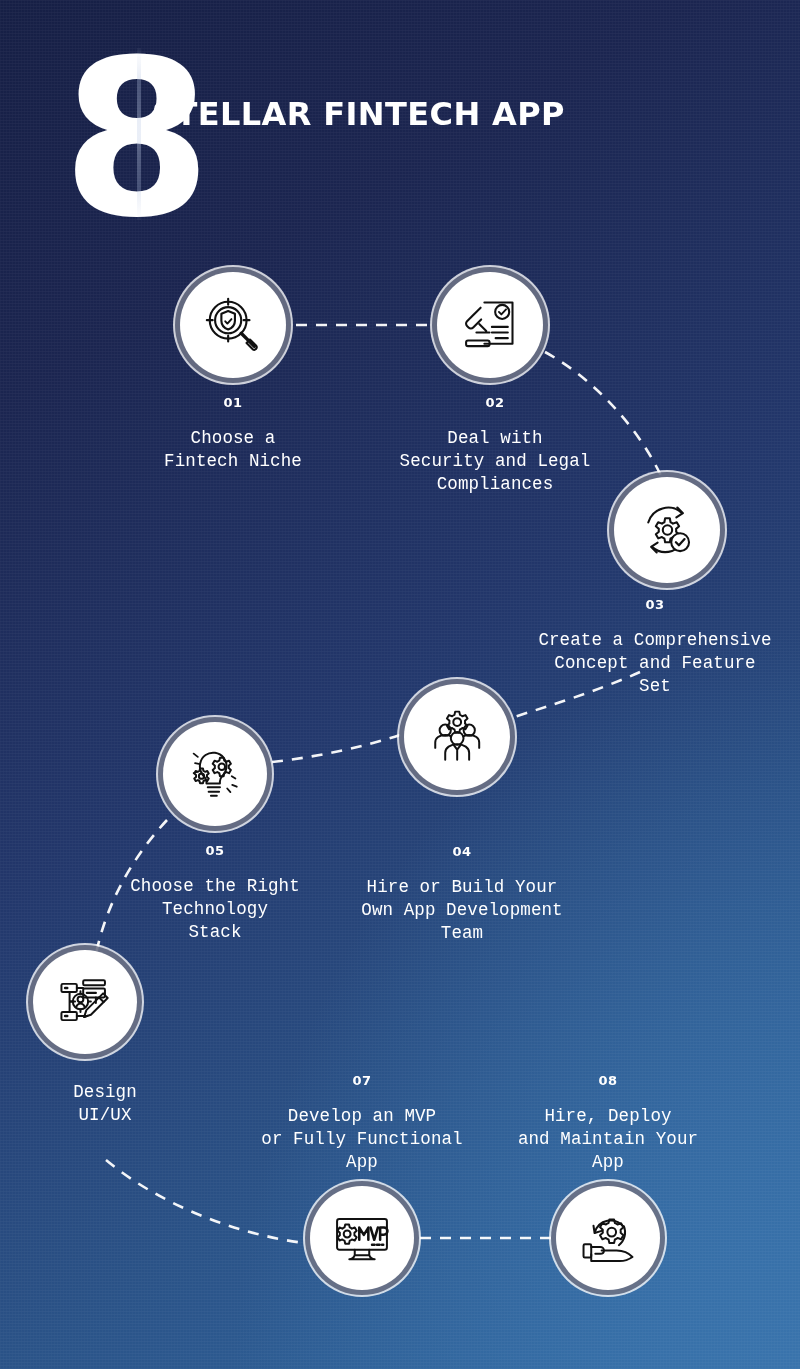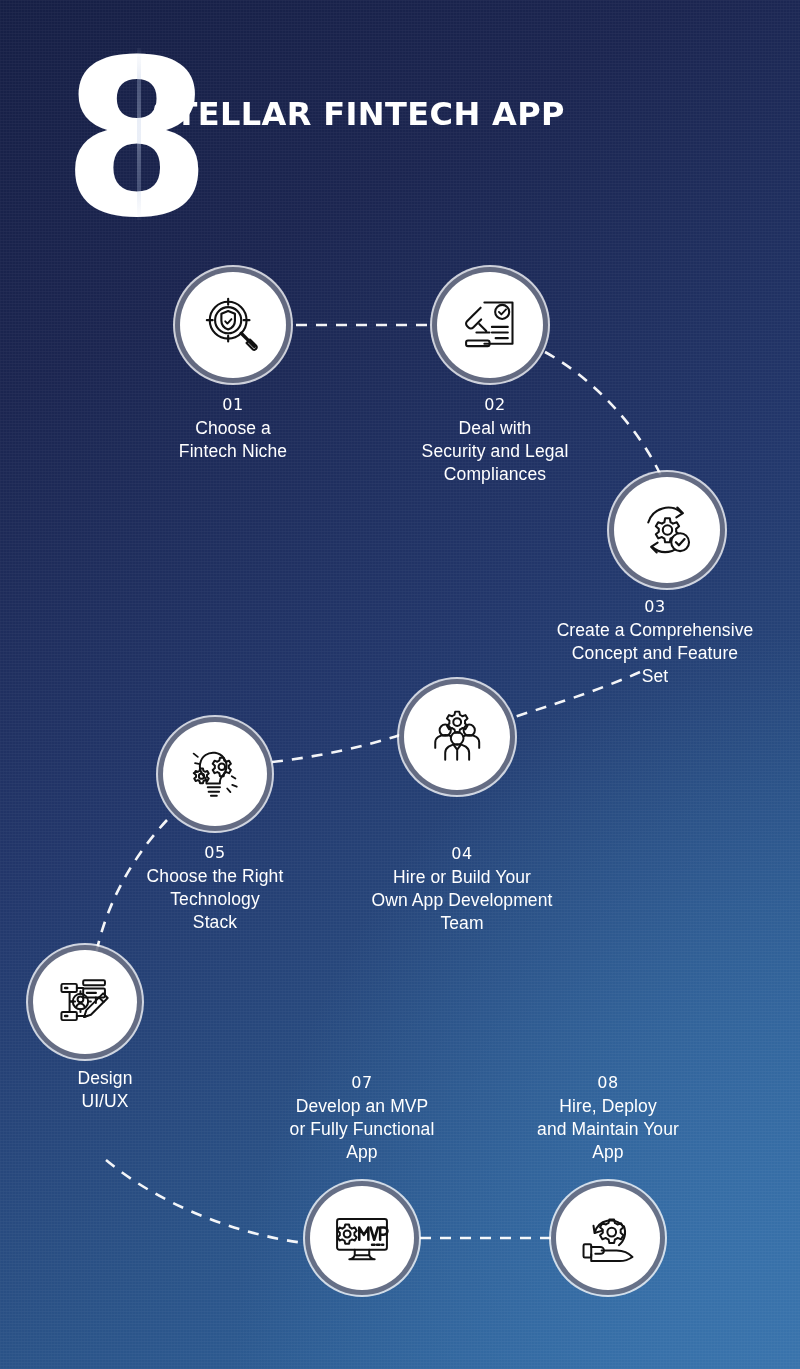--- a/index.html
+++ b/index.html
@@ -85,8 +85,8 @@
 
   .caption { position:absolute; text-align:center; color:#ffffff; }
   .caption .num {
-    font-size:16px;
-    font-weight:400;
+    font-size:13px;
+    font-weight:700;
     letter-spacing:.5px;
     line-height:1.35;
     font-family:"DejaVu Sans", sans-serif;

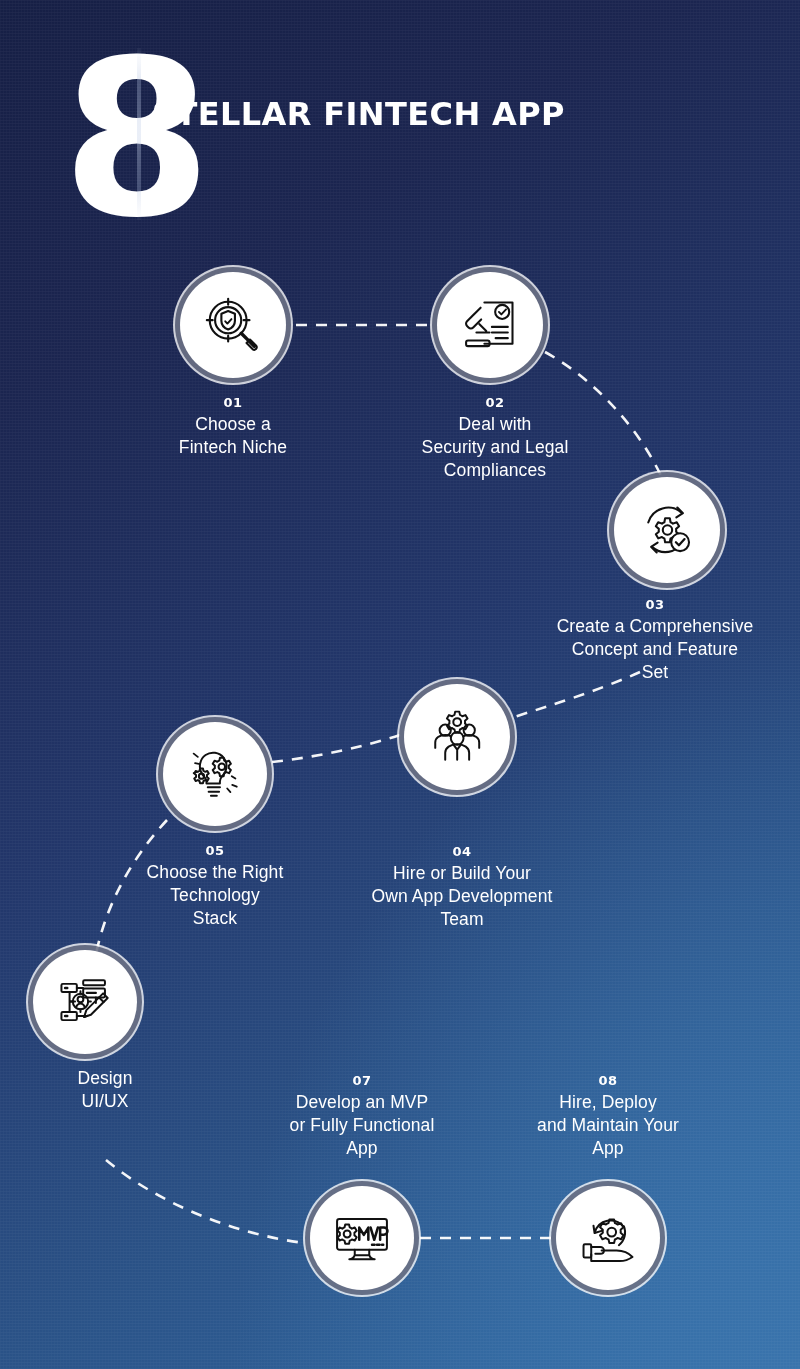--- a/index.html
+++ b/index.html
@@ -96,8 +96,8 @@
     font-weight:400;
     line-height:1.33;
     letter-spacing:.1px;
-    margin-top:1px;
-    font-family:Liberation Sans, sans-serif;
+    margin-top:15px;
+    font-family:Liberation Mono, monospace;
   }
 </style>
 </head>

